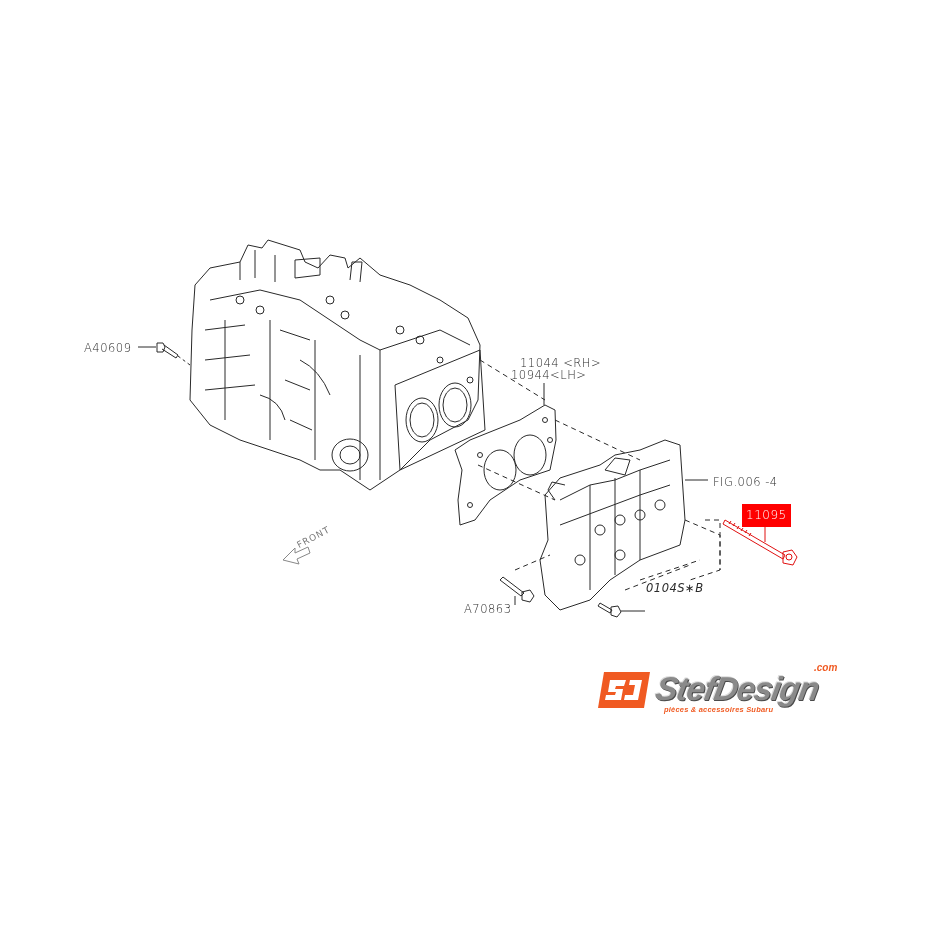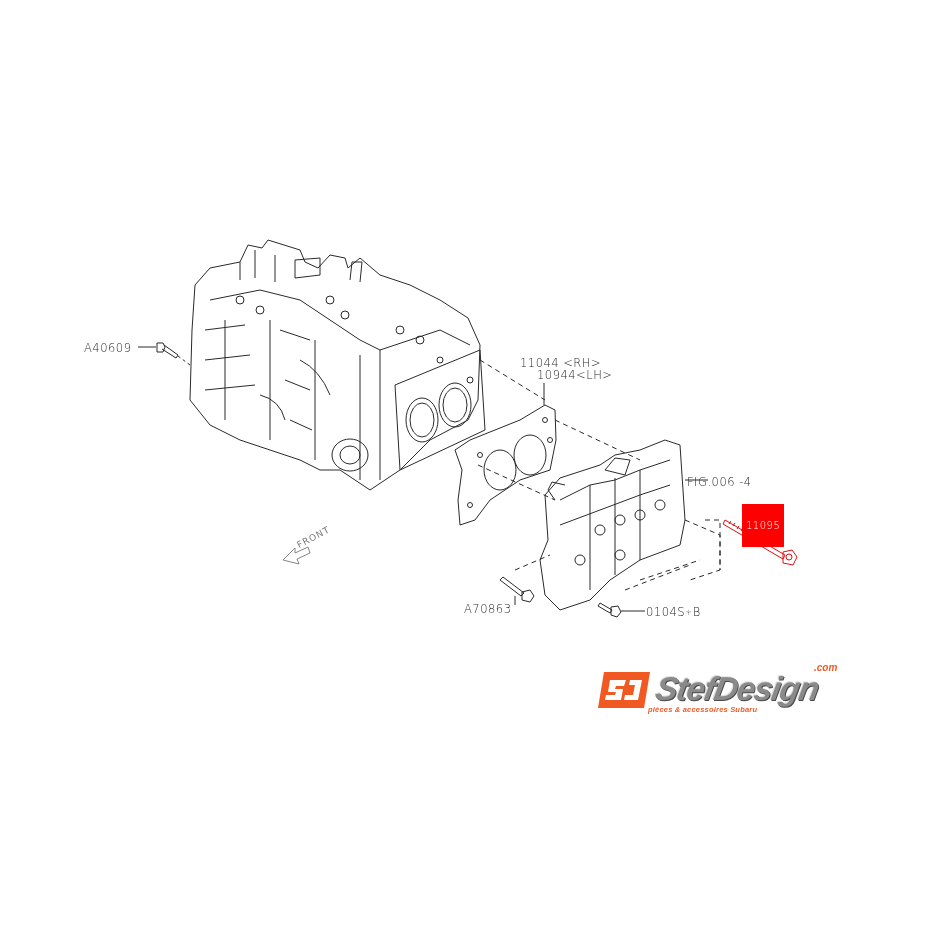--- a/index.html
+++ b/index.html
@@ -120,7 +120,7 @@
 
   <div class="label" style="left:84px; top:342px;">A40609</div>
   <div class="label" style="left:520px; top:357px;">11044 &lt;RH&gt;</div>
-  <div class="label" style="left:537px; top:369px;">10944&lt;LH&gt;</div>
+  <div class="label" style="left:511px; top:369px;">10944&lt;LH&gt;</div>
   <div class="label" style="left:687px; top:476px;">FIG.006 -4</div>
   <div class="label hl" style="left:742px; top:504px;">11095</div>
   <div class="label" style="left:464px; top:603px;">A70863</div>

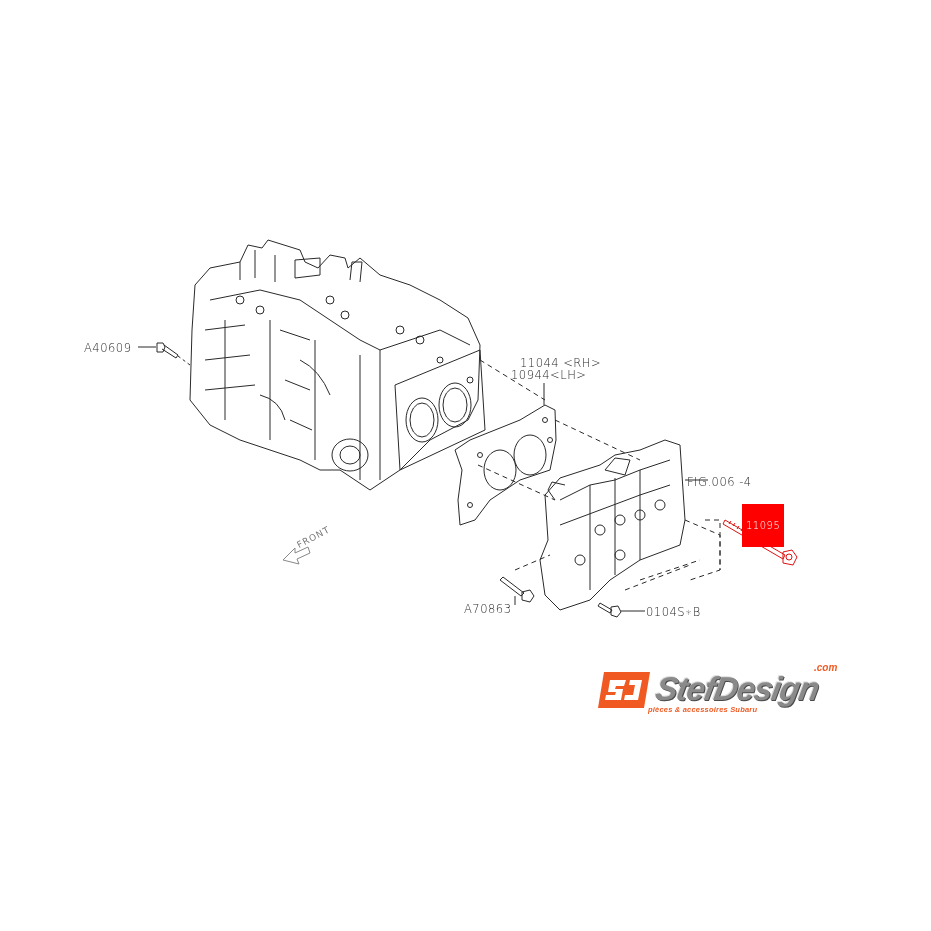--- a/index.html
+++ b/index.html
@@ -121,7 +121,7 @@
   <div class="label" style="left:84px; top:342px;">A40609</div>
   <div class="label" style="left:520px; top:357px;">11044 &lt;RH&gt;</div>
   <div class="label" style="left:511px; top:369px;">10944&lt;LH&gt;</div>
-  <div class="label" style="left:687px; top:476px;">FIG.006 -4</div>
+  <div class="label" style="left:713px; top:476px;">FIG.006 -4</div>
   <div class="label hl" style="left:742px; top:504px;">11095</div>
   <div class="label" style="left:464px; top:603px;">A70863</div>
   <div class="label" style="left:646px; top:606px;">0104S∗B</div>

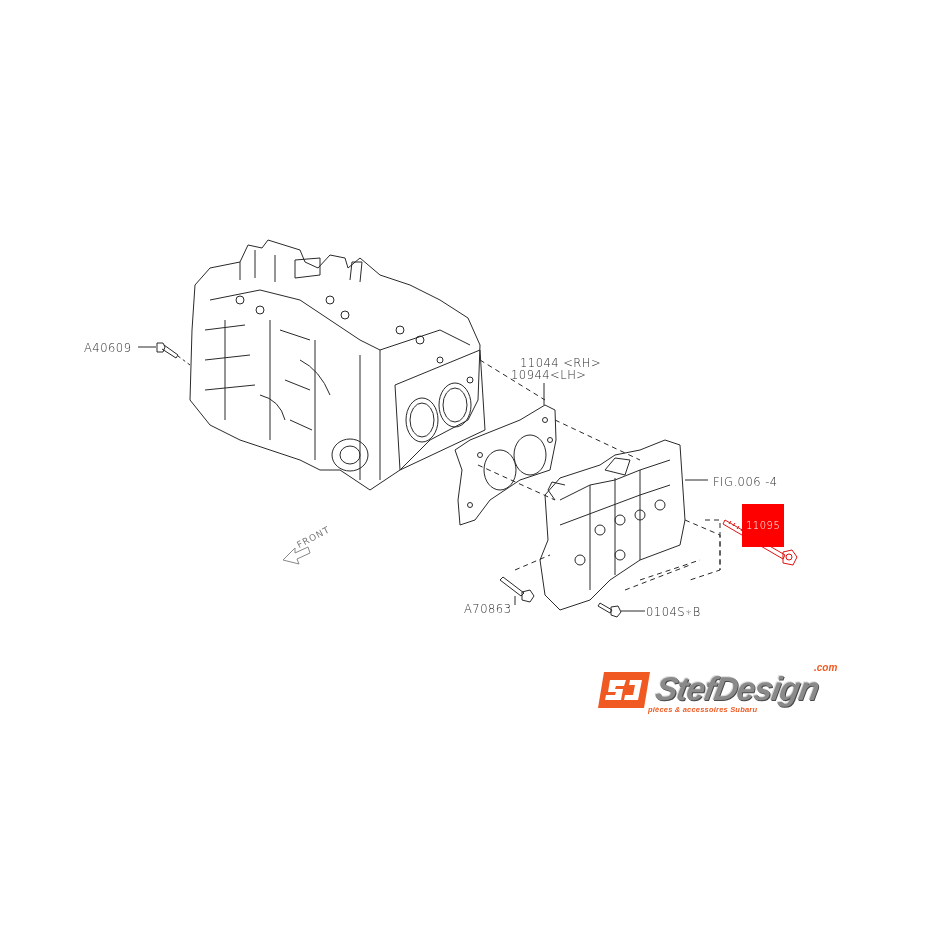--- a/index.html
+++ b/index.html
@@ -6,7 +6,7 @@
     body { width: 931px; height: 931px; position: relative; overflow: hidden; font-family: "DejaVu Sans Mono", monospace; }
     #stage { position: absolute; left: 0; top: 0; width: 931px; height: 931px; }
     .label { position: absolute; font-family: "DejaVu Sans", sans-serif; font-size: 11.5px; color: #2a2a2a; letter-spacing: 0.5px; white-space: nowrap; line-height: 12px; font-weight: 300; }
-    .label.hl { background: #ff0000; color: #ffffff; padding: 16px 4px; font-size: 10px; line-height: 11px; }
+    .label.hl { background: #ff0000; color: #ffffff; padding: 6px 4px; font-size: 12px; line-height: 11px; }
     .front { position: absolute; font-family: "DejaVu Sans", sans-serif; font-size: 9px; color: #777; transform: rotate(-28deg); transform-origin: left bottom; letter-spacing: 1px; }
     .logo { position: absolute; left: 596px; top: 668px; width: 270px; height: 50px; }
     .logo-word { position: absolute; left: 60px; top: 2px; font-family: "Liberation Sans", sans-serif; font-style: italic; font-weight: bold; font-size: 33px; color: #8a8a8a; letter-spacing: -1px; text-shadow: 1px 1px 0 #4a4a4a, -1px -1px 0 #dcdcdc; transform: skewX(-10deg); }

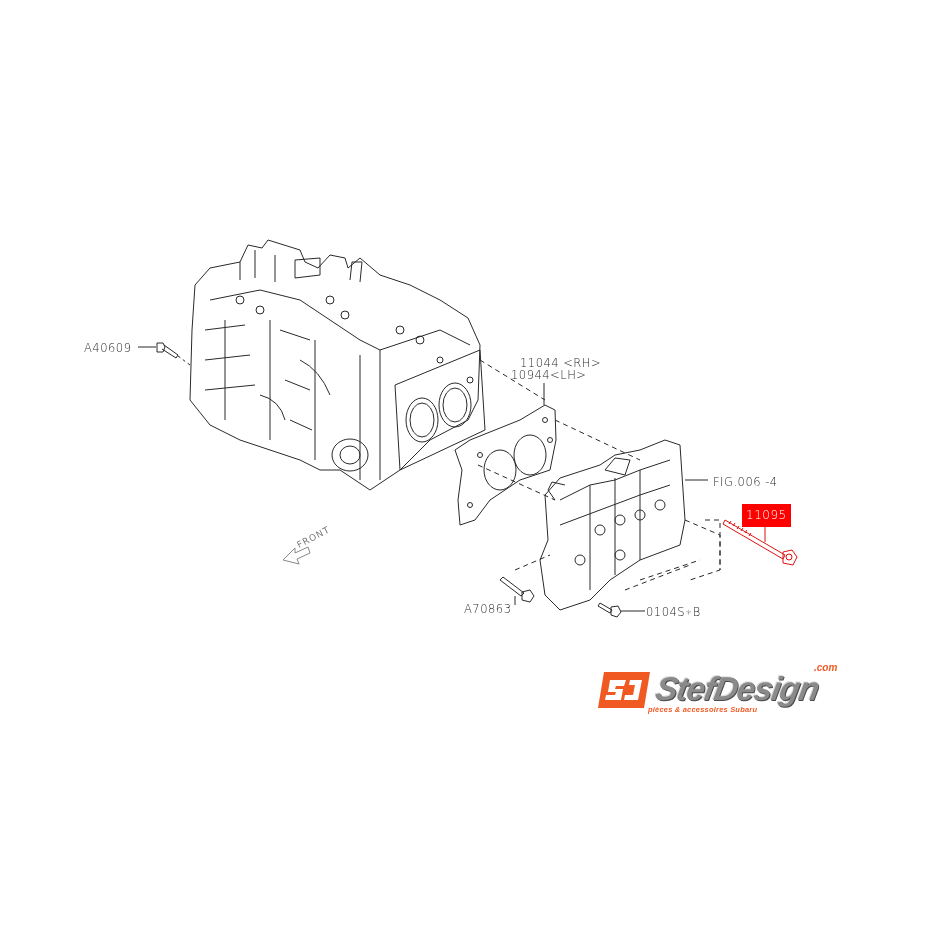--- a/index.html
+++ b/index.html
@@ -124,7 +124,7 @@
   <div class="label" style="left:713px; top:476px;">FIG.006 -4</div>
   <div class="label hl" style="left:742px; top:504px;">11095</div>
   <div class="label" style="left:464px; top:603px;">A70863</div>
-  <div class="label" style="left:646px; top:606px;">0104S∗B</div>
+  <div class="label" style="left:646px; top:582px;font-style:italic;">0104S∗B</div>
   <div class="front" style="left:300px; top:540px;">FRONT</div>
 
   <div class="logo">

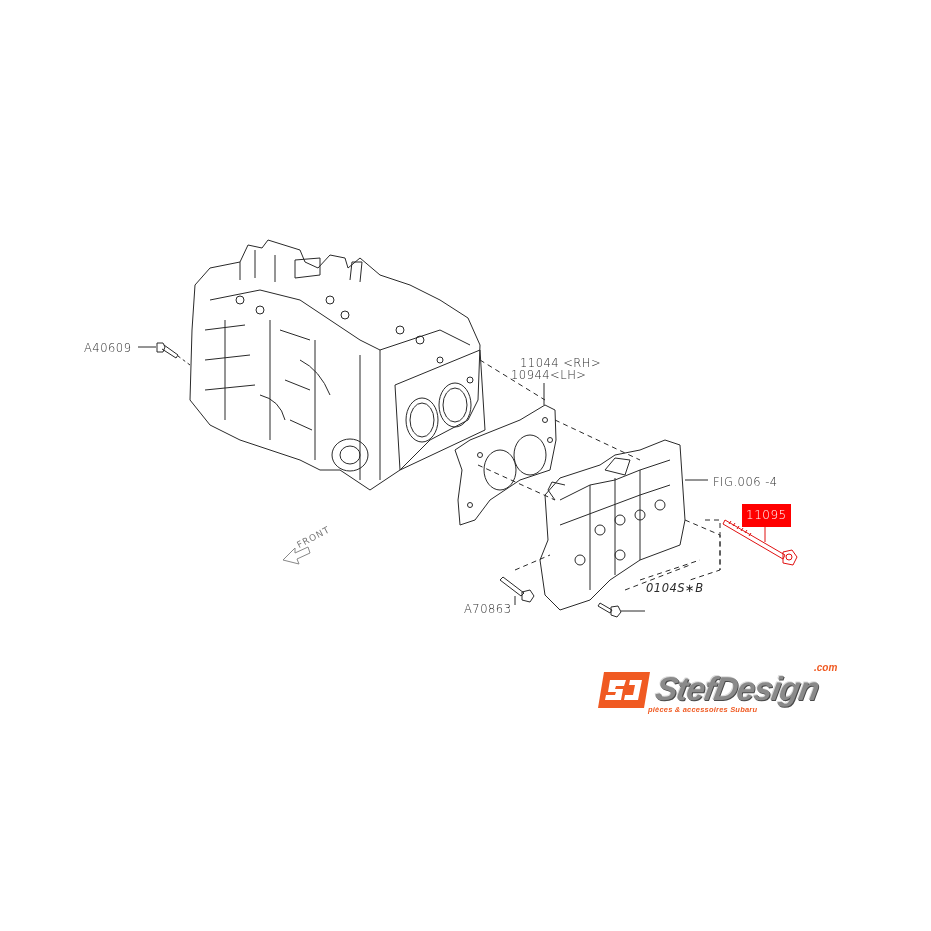--- a/index.html
+++ b/index.html
@@ -11,7 +11,7 @@
     .logo { position: absolute; left: 596px; top: 668px; width: 270px; height: 50px; }
     .logo-word { position: absolute; left: 60px; top: 2px; font-family: "Liberation Sans", sans-serif; font-style: italic; font-weight: bold; font-size: 33px; color: #8a8a8a; letter-spacing: -1px; text-shadow: 1px 1px 0 #4a4a4a, -1px -1px 0 #dcdcdc; transform: skewX(-10deg); }
     .logo-com { position: absolute; left: 218px; top: -6px; font-family: "Liberation Sans", sans-serif; font-style: italic; font-weight: bold; font-size: 10px; color: #f05a22; }
-    .logo-tag { position: absolute; left: 52px; top: 37px; font-family: "Liberation Sans", sans-serif; font-style: italic; font-weight: bold; font-size: 7.5px; color: #f05a22; letter-spacing: 0.2px; text-align: right; }
+    .logo-tag { position: absolute; left: 68px; top: 37px; font-family: "Liberation Sans", sans-serif; font-style: italic; font-weight: bold; font-size: 7.5px; color: #f05a22; letter-spacing: 0.2px; text-align: right; }
     .logo-badge { position: absolute; left: 0; top: 2px; width: 56px; height: 40px; }
   </style>
 </head>

